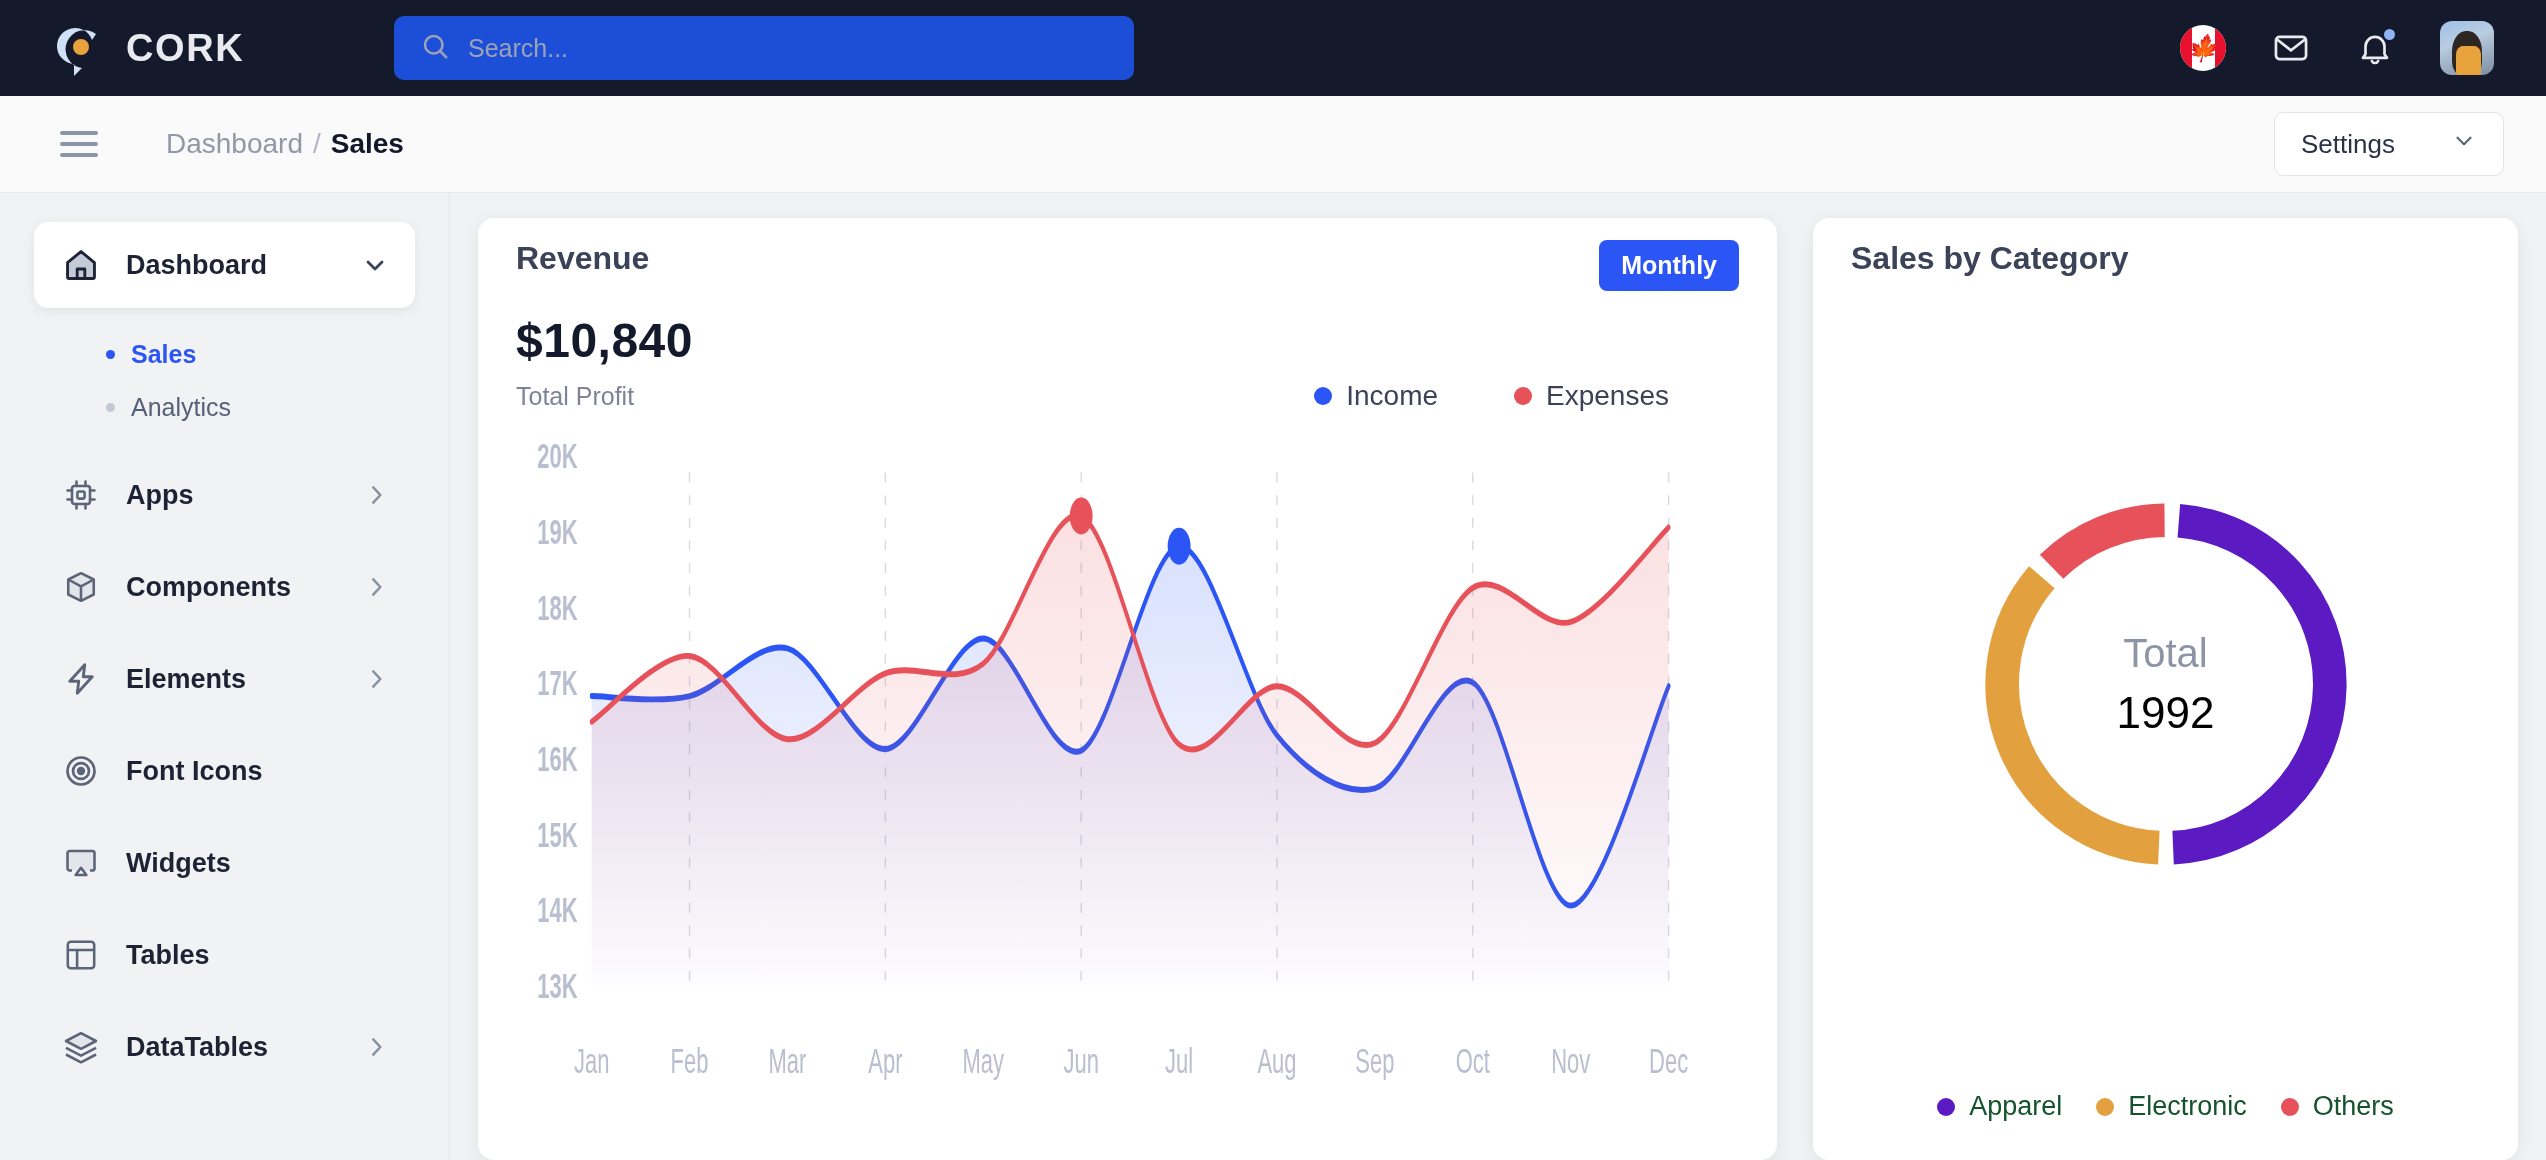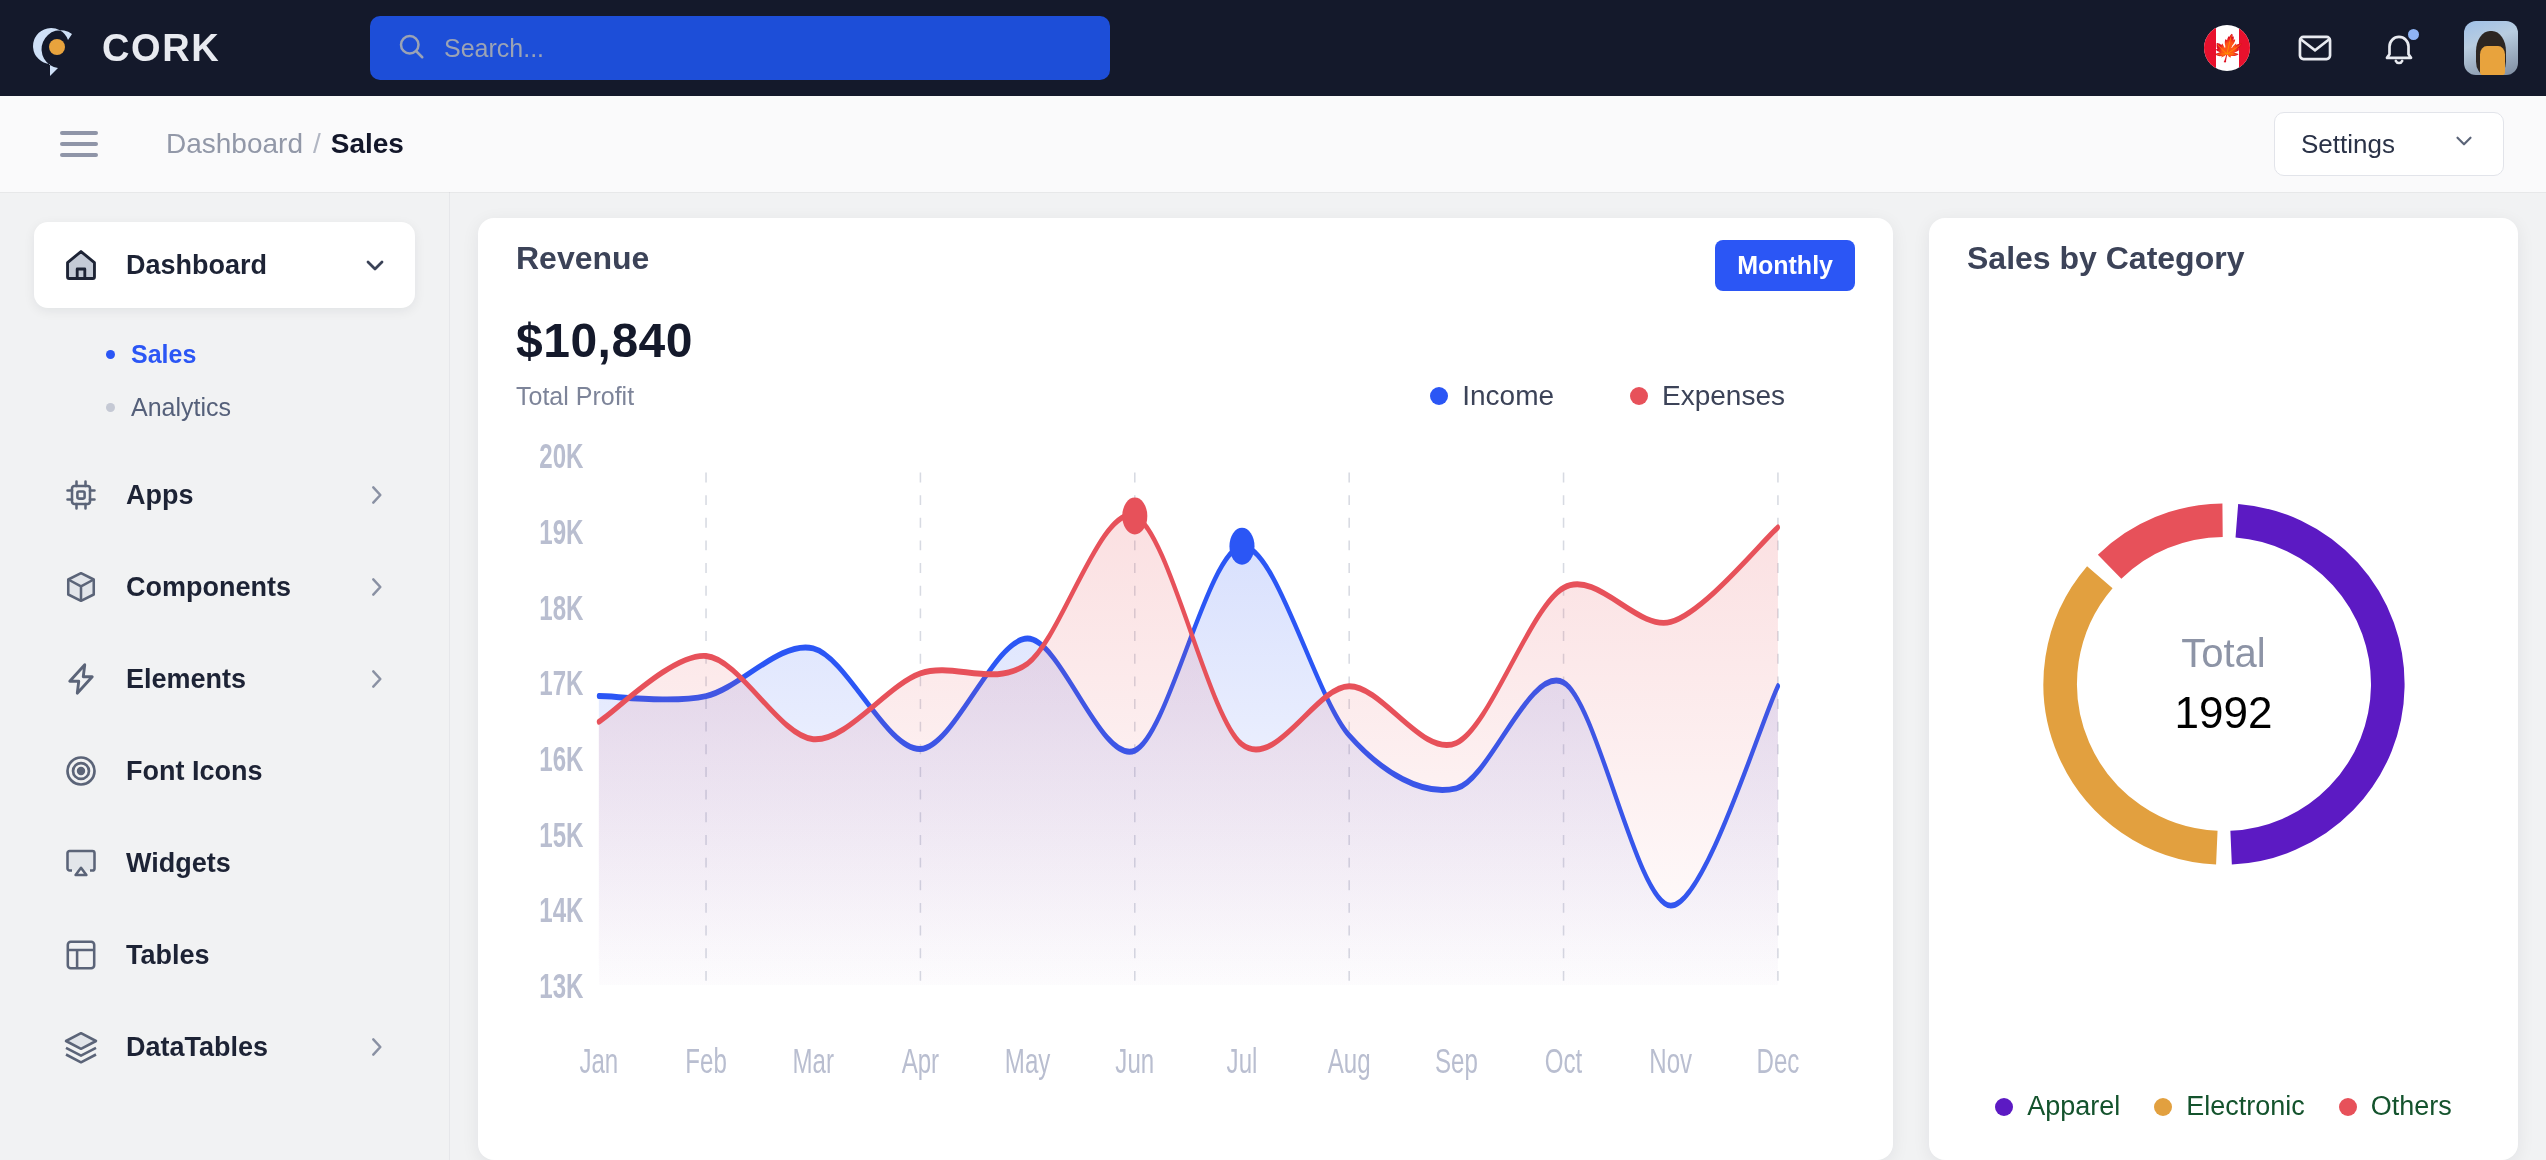--- a/index.html
+++ b/index.html
@@ -13,7 +13,7 @@
   
   .topbar {
     height: 96px; background: #1b2e4b; background: #14192b;
-    display: flex; align-items: center; padding: 0 28px;
+    display: flex; align-items: center; padding: 0 52px;
     position: relative; z-index: 30;
   }
   .brand { display: flex; align-items: center; gap: 18px; width: 330px; }

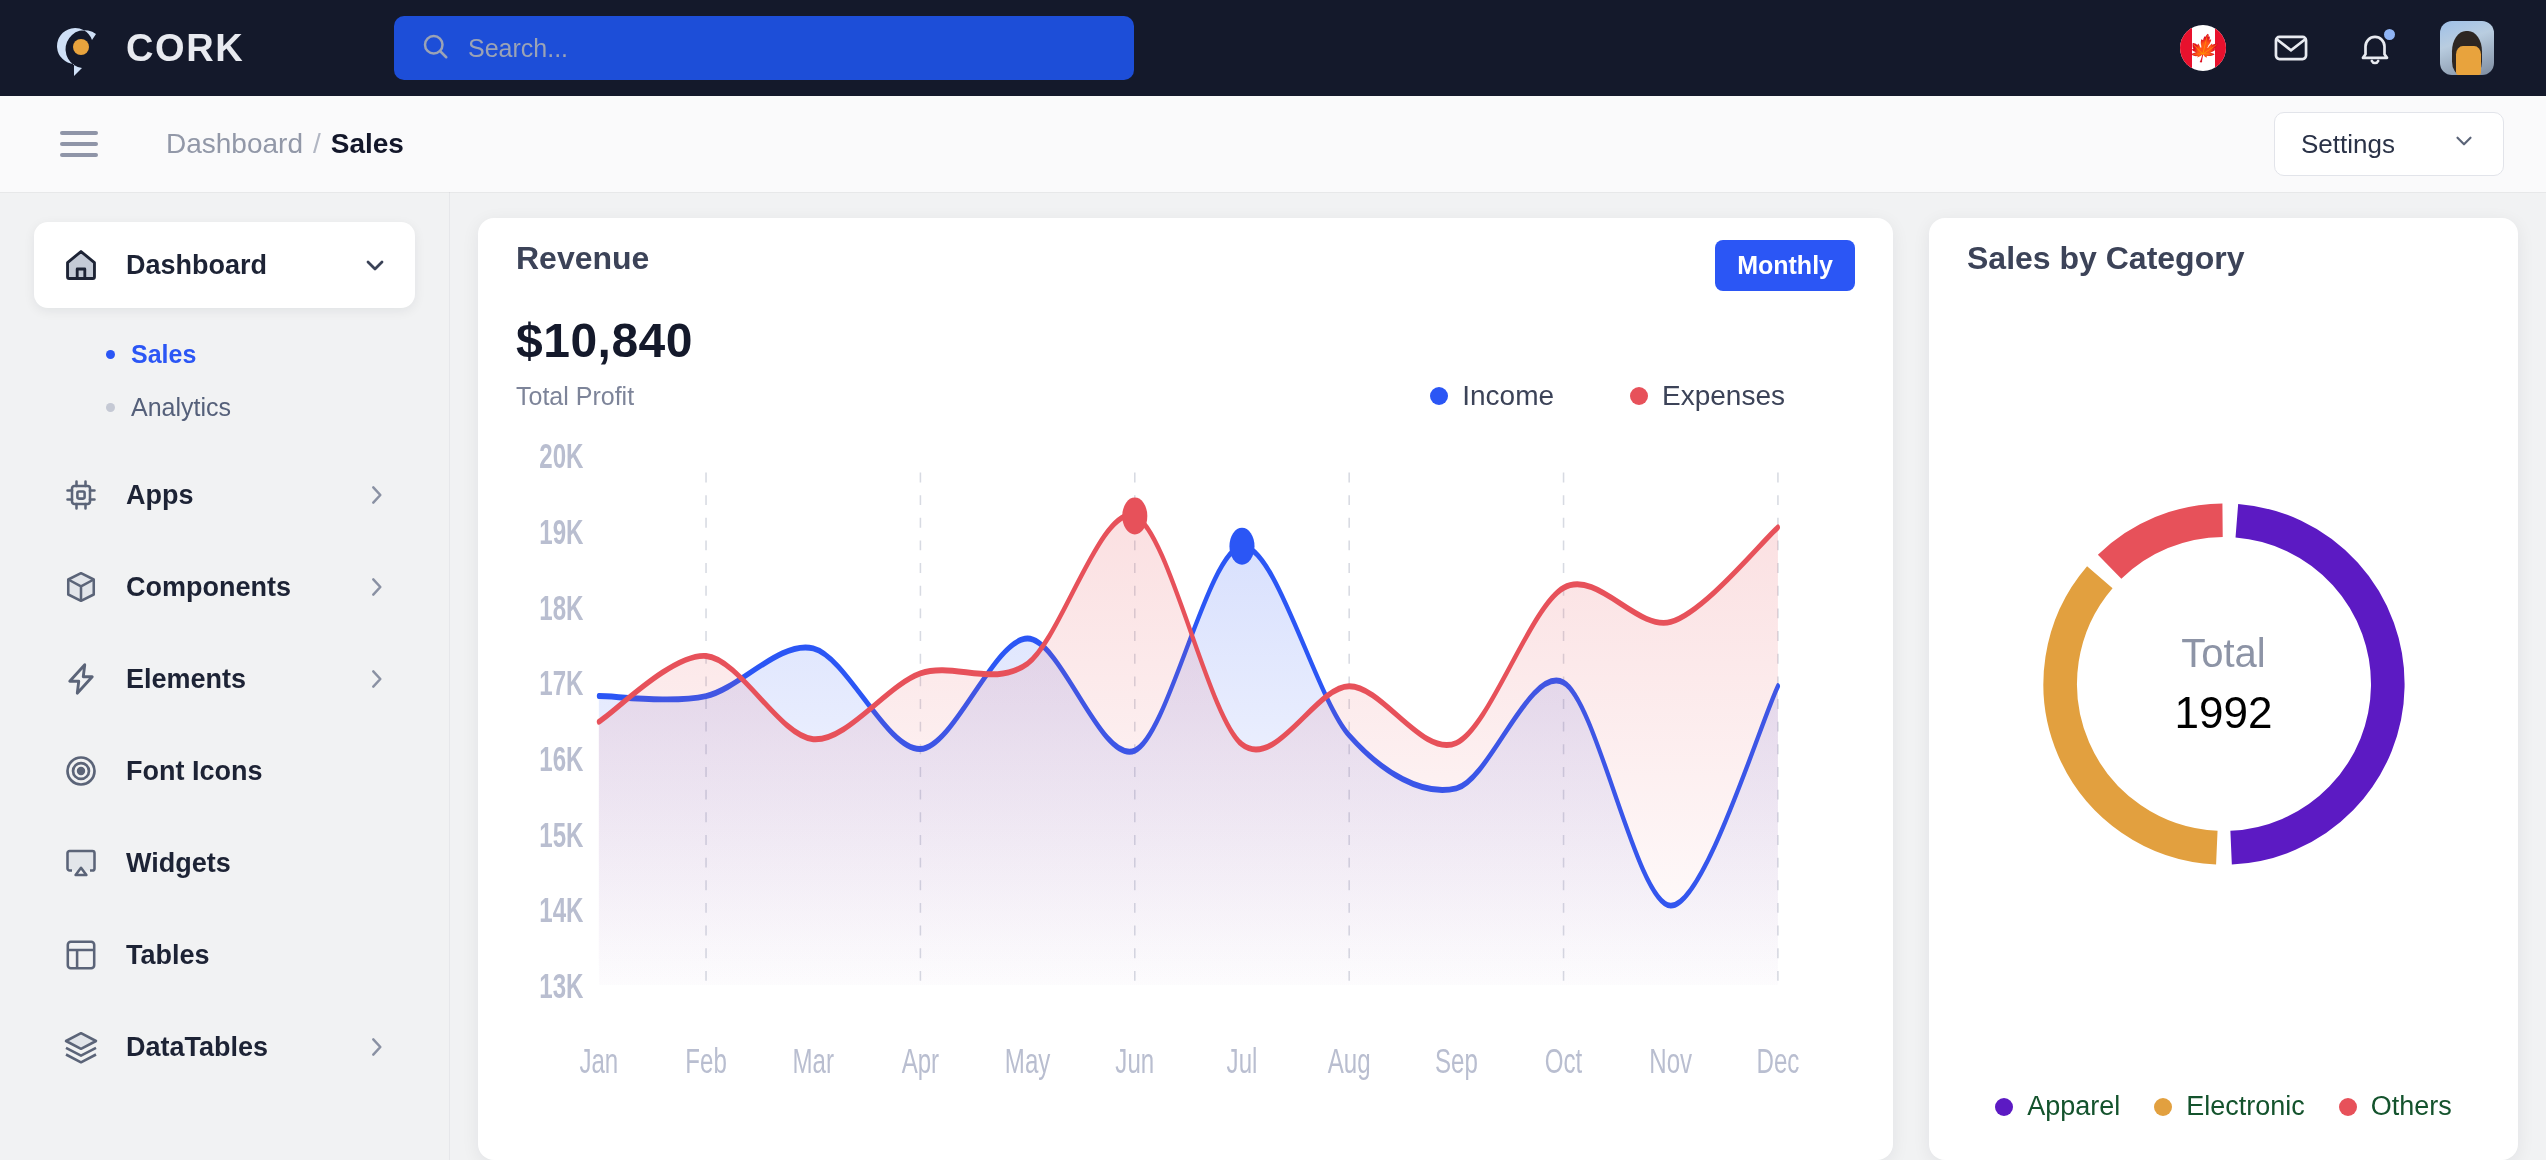--- a/index.html
+++ b/index.html
@@ -118,7 +118,7 @@
     padding: 22px 38px; overflow:hidden;
   }
   .card-revenue { flex: 1 1 auto; min-width:0; display:flex; flex-direction:column; }
-  .card-donut { width: 589px; flex:none; display:flex; flex-direction:column; }
+  .card-donut { width: 705px; flex:none; display:flex; flex-direction:column; }
 
   .rev-head { display:flex; align-items:flex-start; }
   .rev-title { font-size: 32px; font-weight:700; color:#3c4358; }

